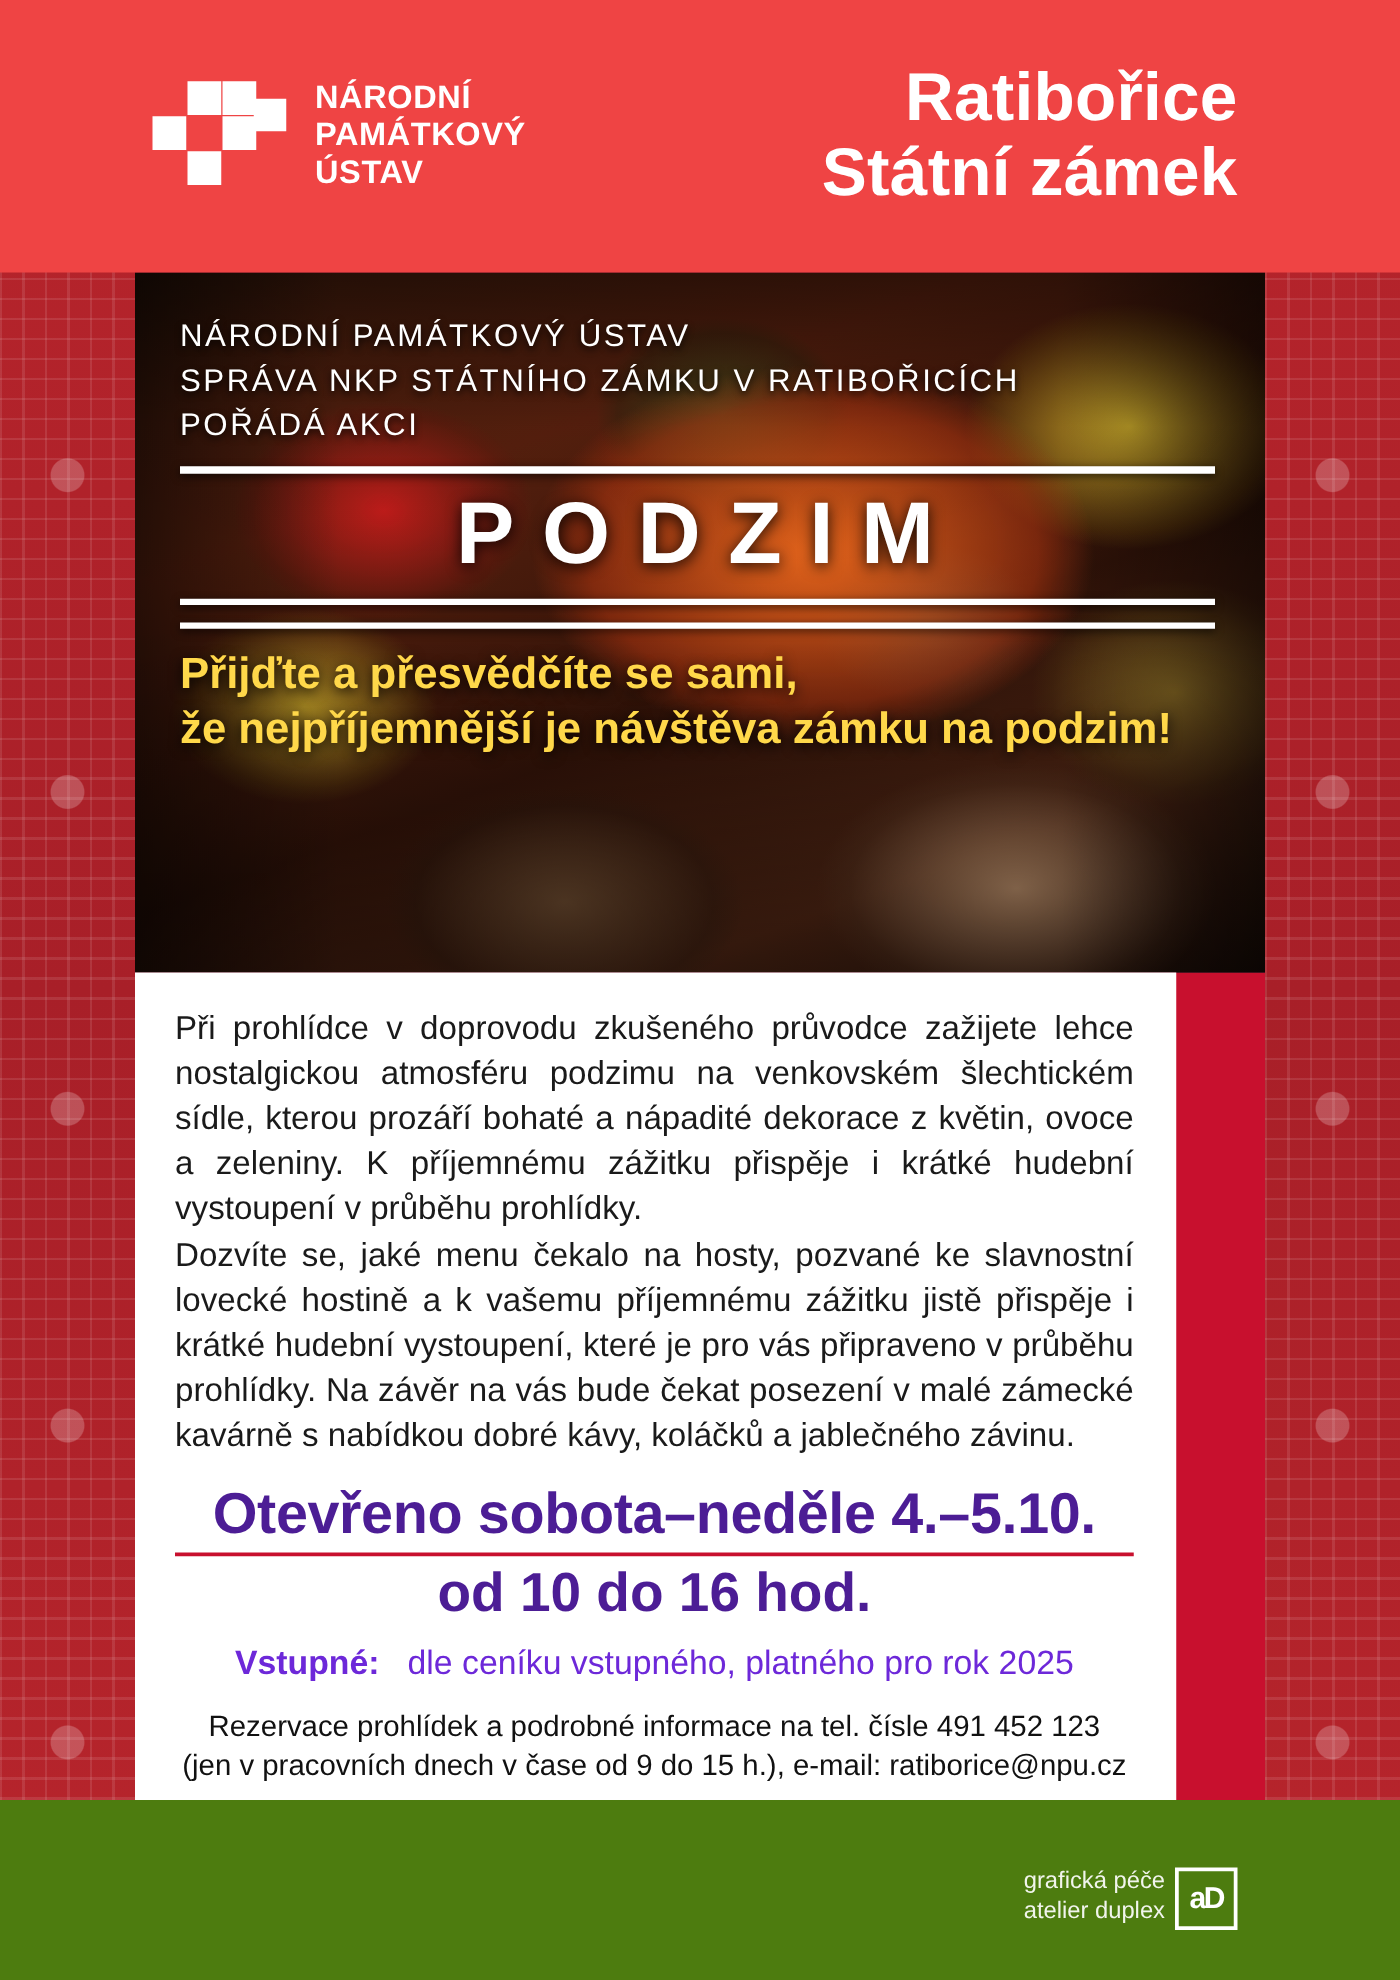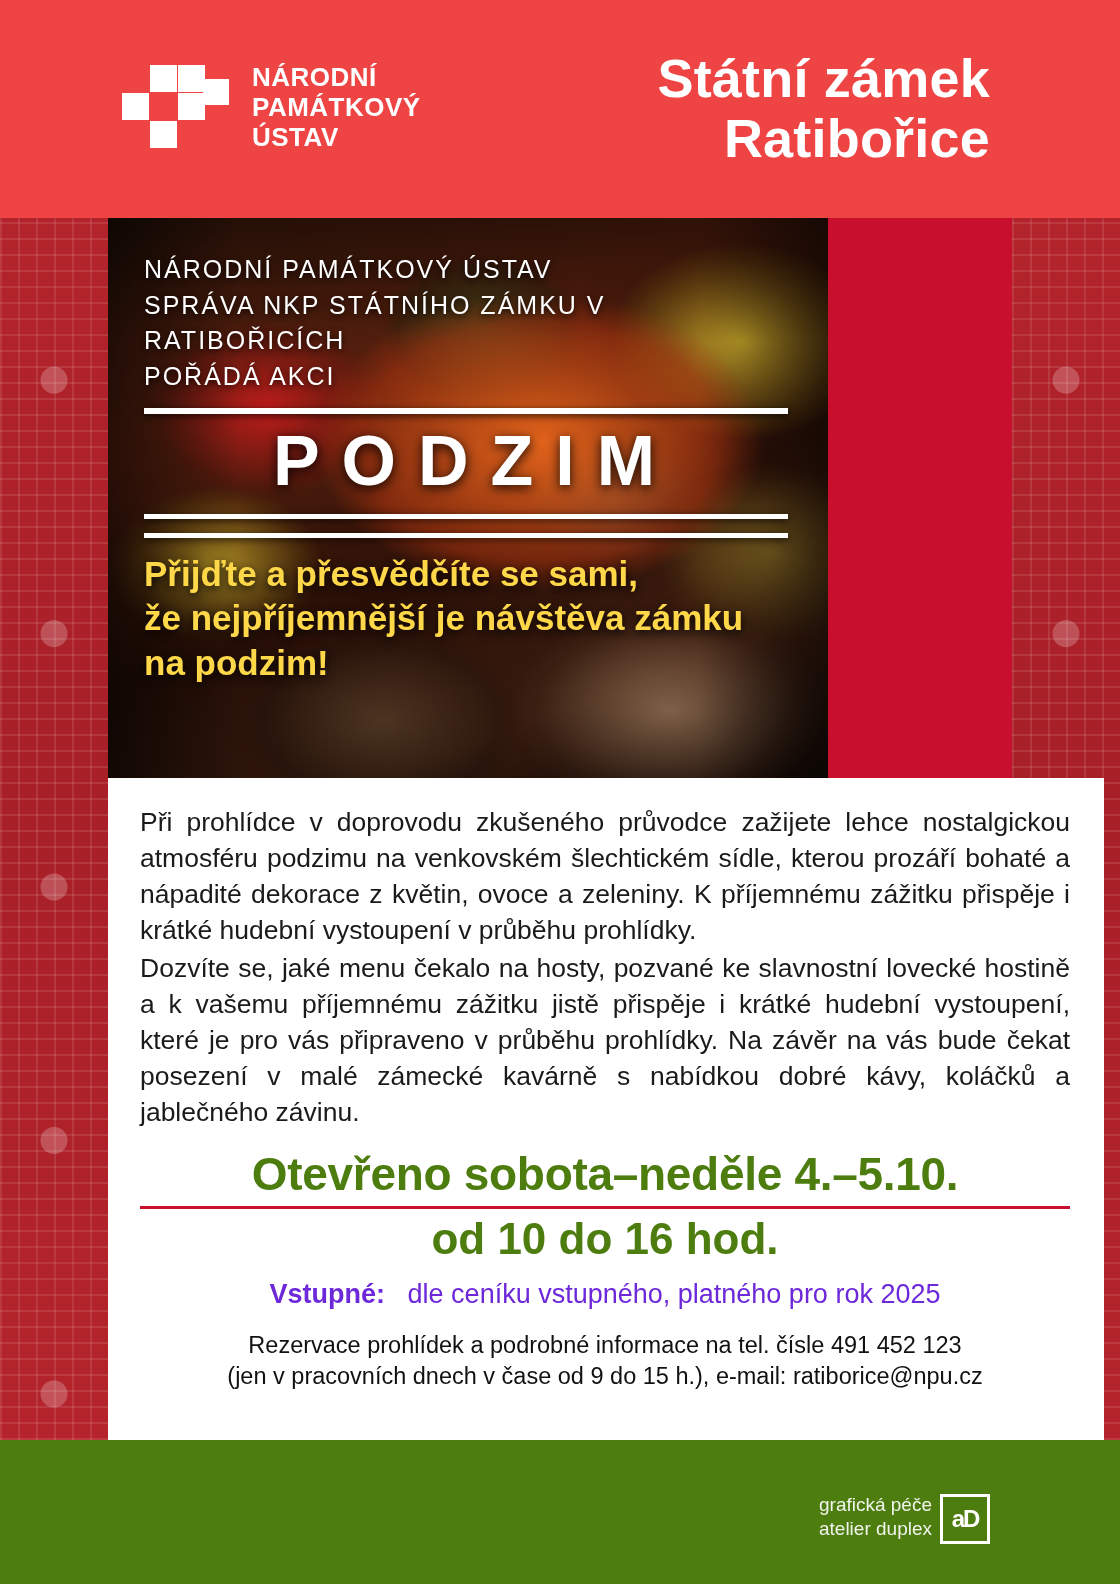--- a/index.html
+++ b/index.html
@@ -300,8 +300,8 @@
       </div>
     </div>
     <div class="castle-title">
+      <div>Ratibořice</div>
       <div>Státní zámek</div>
-      <div>Ratibořice</div>
     </div>
   </div>
 

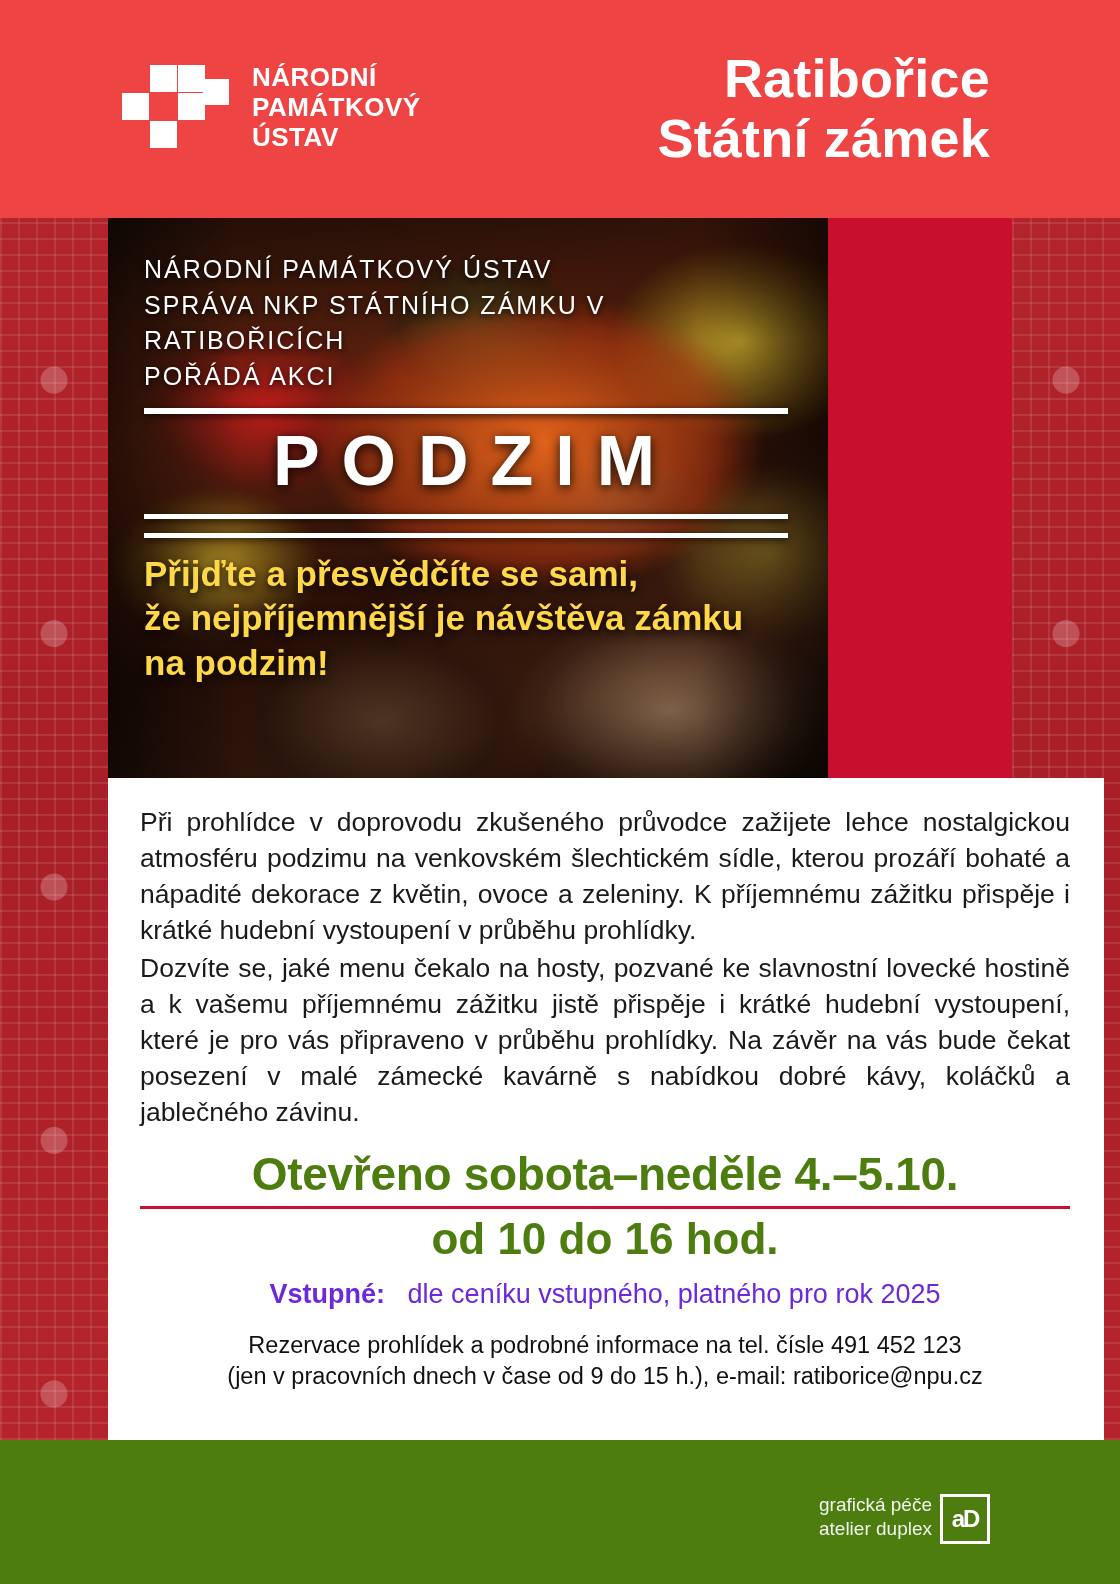--- a/index.html
+++ b/index.html
@@ -102,7 +102,7 @@
     position: absolute;
     left: 108px;
     top: 218px;
-    width: 720px;
+    width: 904px;
     height: 560px;
     overflow: hidden;
     background: #0f172a;

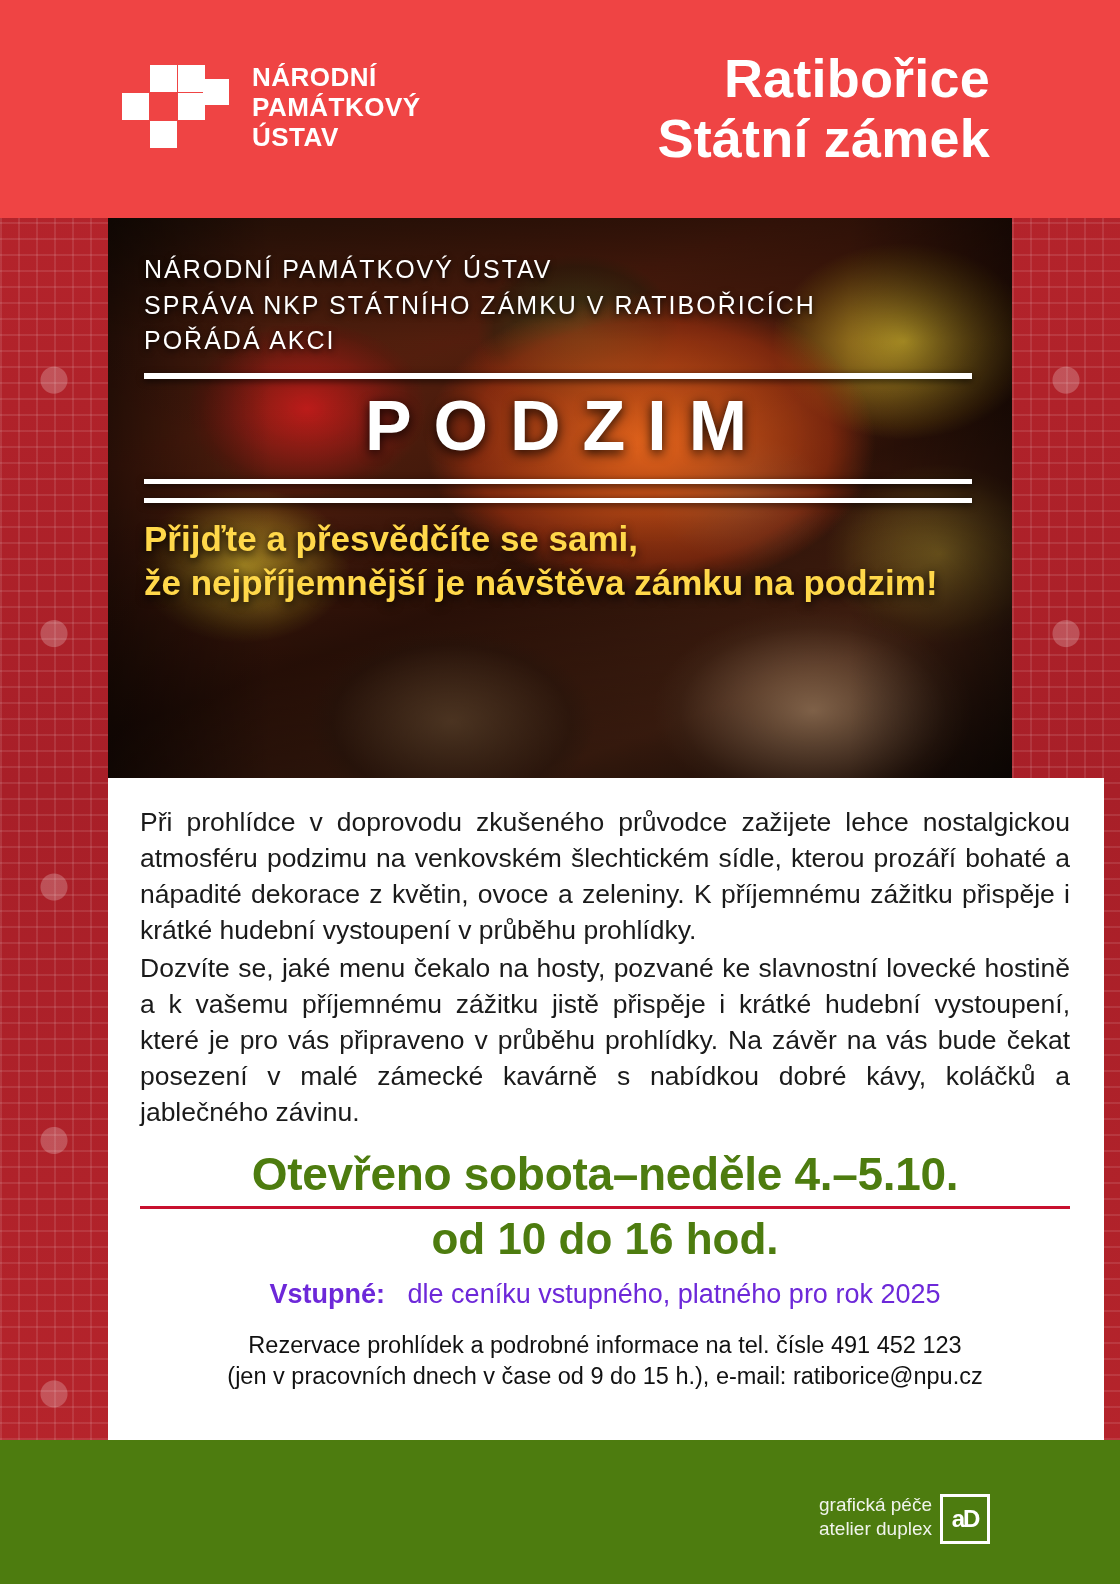--- a/index.html
+++ b/index.html
@@ -184,7 +184,7 @@
     position: absolute;
     left: 108px;
     top: 778px;
-    width: 996px;
+    width: 833px;
     height: 678px;
     background: #ffffff;
     z-index: 4;

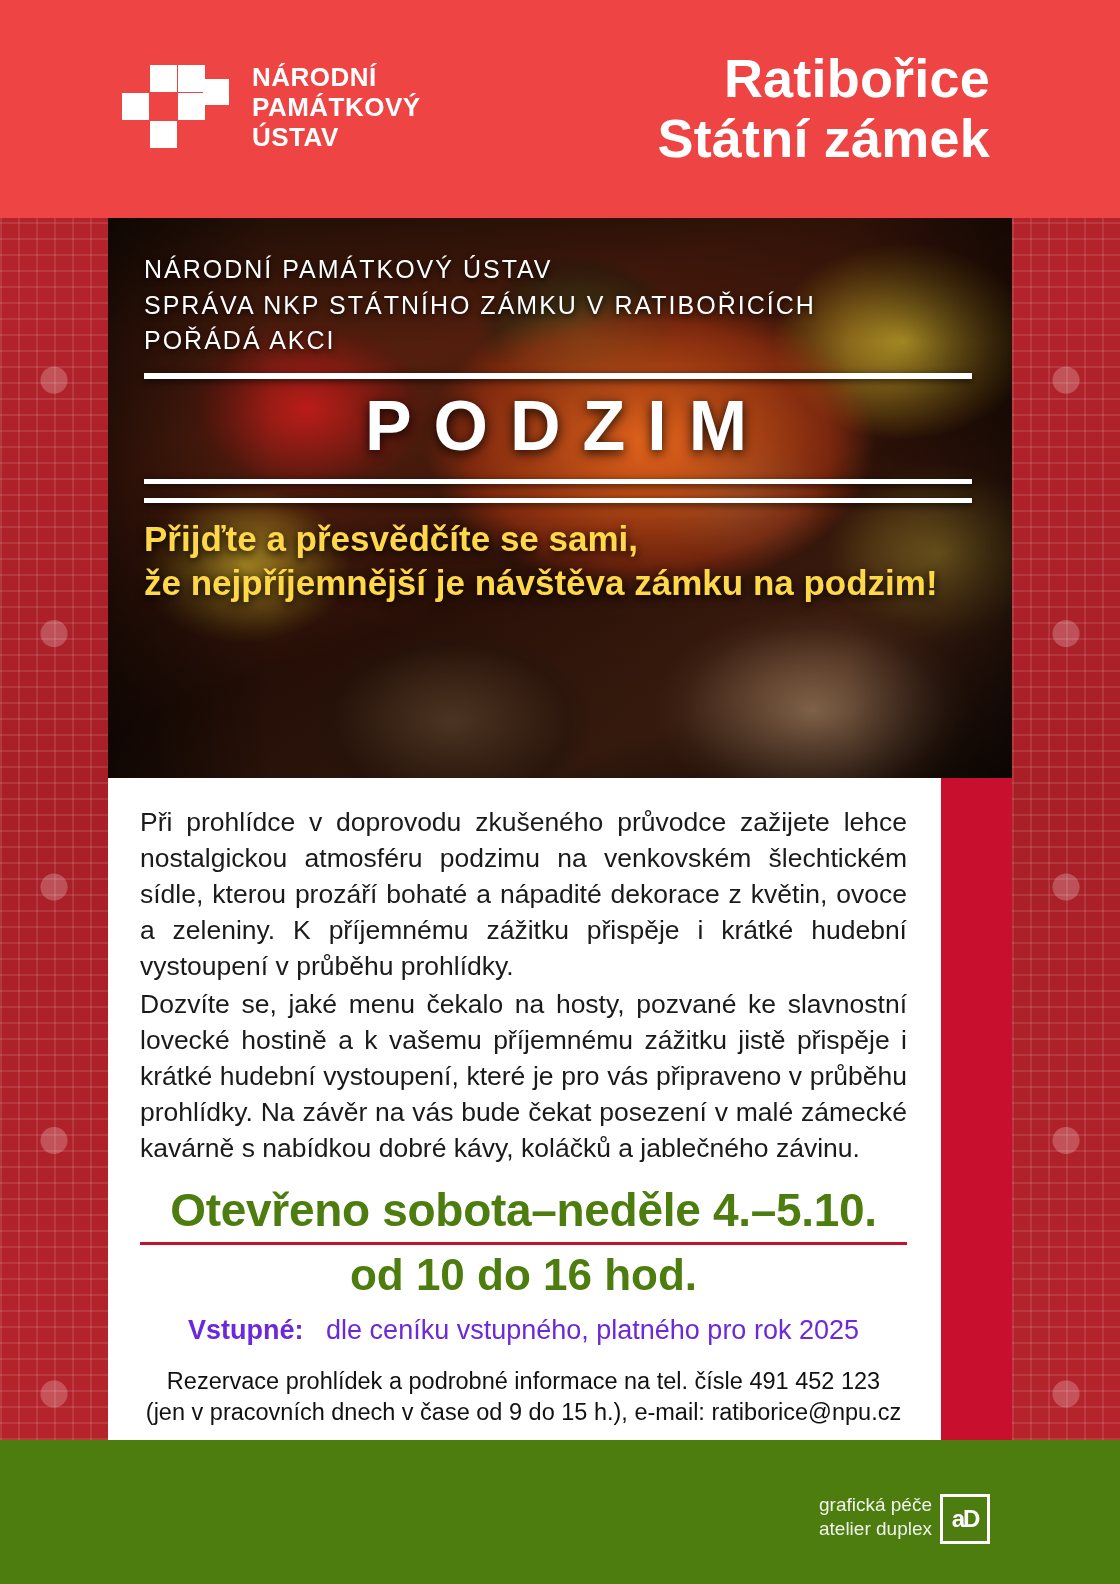--- a/index.html
+++ b/index.html
@@ -201,7 +201,7 @@
   .open-block {
     margin-top: 18px;
     text-align: center;
-    color: #4d7c0f;
+    color: #4c1d95;
   }
   .open-line1 {
     font-size: 46px;

